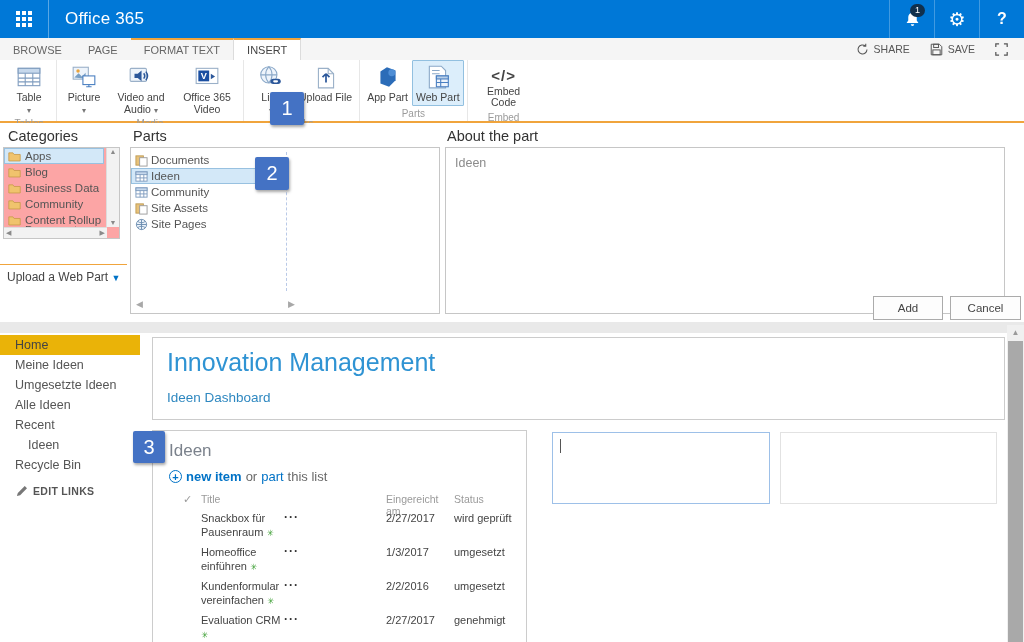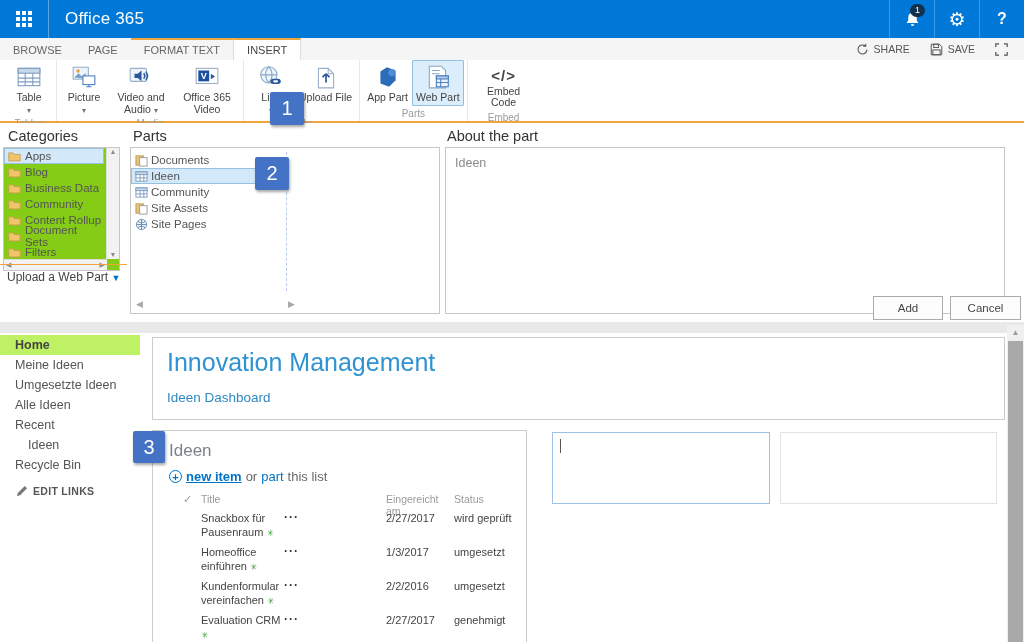--- a/index.html
+++ b/index.html
@@ -45,7 +45,7 @@
   
   .picker{position:absolute;top:123px;left:0;right:0;height:199px;background:#fff;}
   .panel-title{position:absolute;font-size:14.5px;color:#333;}
-  .cat-box{position:absolute;left:3px;top:24px;width:117px;height:124px;border:1px solid #c6c6c6;box-sizing:border-box;background:#84cc16;overflow:hidden;}
+  .cat-box{position:absolute;left:3px;top:24px;width:117px;height:92px;border:1px solid #c6c6c6;box-sizing:border-box;background:#fca5a5;overflow:hidden;}
   .cat-item{display:flex;align-items:center;gap:4px;height:16px;padding-left:3px;font-size:11.5px;color:#555;width:100px;cursor:pointer;border:1px solid transparent;box-sizing:border-box;}
   .cat-item.sel{background:#d3e8f8;border-color:#98c1e0;}
   .vscroll-mini{position:absolute;right:0;top:0;bottom:11px;width:12px;background:#f2f2f2;border-left:1px solid #ddd;font-size:7px;color:#8a8a8a;text-align:center;}

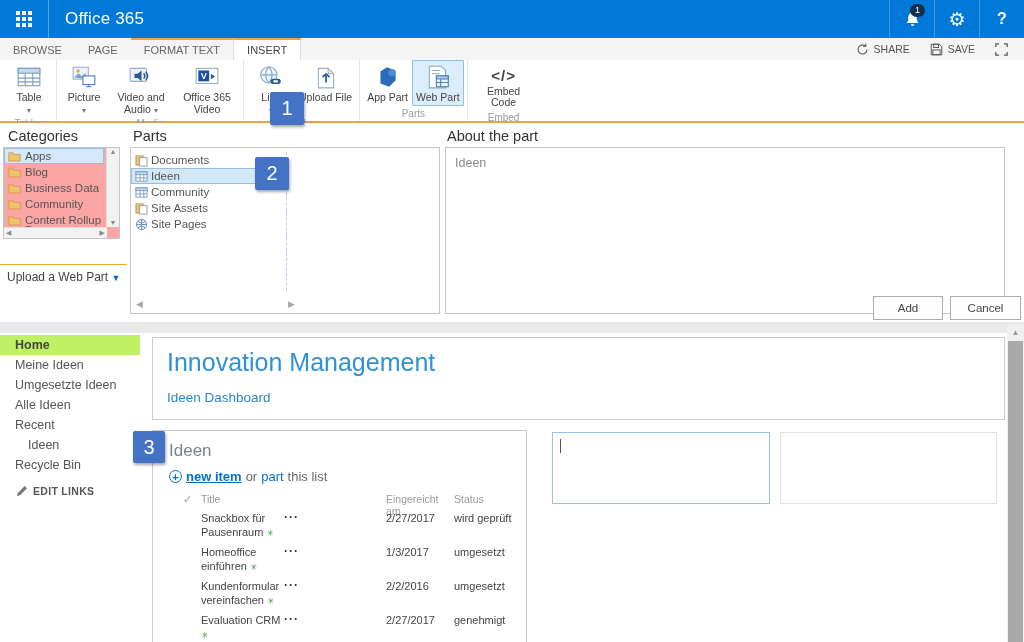--- a/index.html
+++ b/index.html
@@ -71,7 +71,7 @@
   .page{position:absolute;top:333px;left:0;right:0;bottom:0;background:#fff;}
   .nav{position:absolute;left:0;top:0;width:150px;font-size:12.5px;color:#555;}
   .nav-item{height:20px;line-height:20px;padding-left:15px;cursor:pointer;}
-  .nav-item.sel{background:#bef264;width:125px;color:#444;font-weight:bold;}
+  .nav-item.sel{background:#eab308;width:125px;color:#444;}
   .nav-item.child{padding-left:28px;}
   .editlinks{display:flex;align-items:center;gap:6px;margin:10px 0 0 16px;font-size:10.5px;color:#555;letter-spacing:.3px;cursor:pointer;font-weight:bold;}
   .title-box{position:absolute;left:152px;top:4px;width:853px;height:83px;border:1px solid #ccc;box-sizing:border-box;}

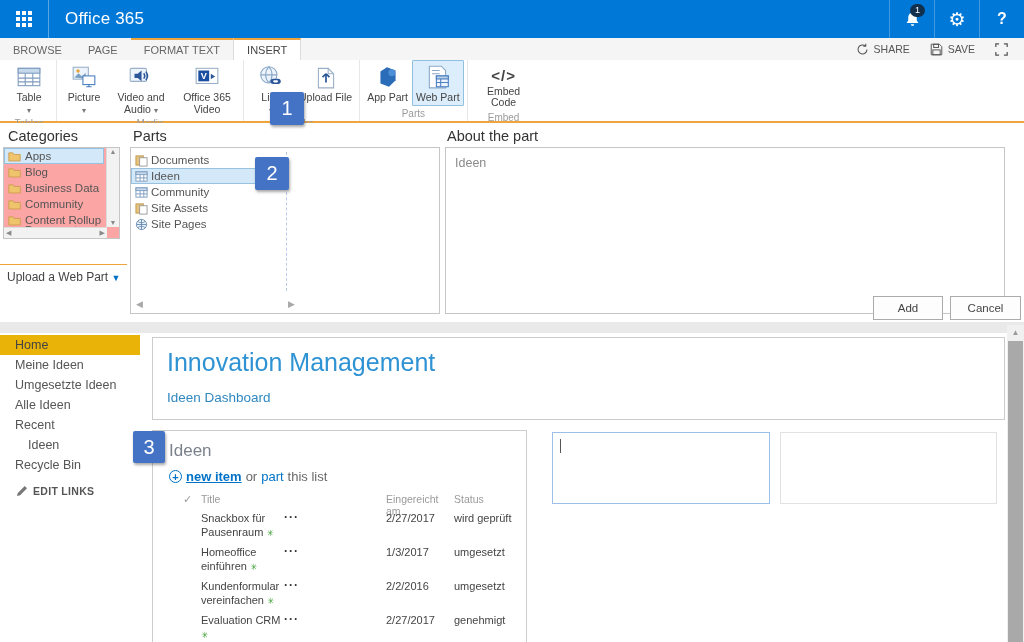--- a/index.html
+++ b/index.html
@@ -82,7 +82,7 @@
   .wp-toolbar{position:absolute;left:16px;top:38px;font-size:13px;color:#696969;display:flex;align-items:center;gap:4px;}
   .plus-ic{width:13px;height:13px;border:1.5px solid #0072c6;border-radius:50%;color:#0072c6;font-size:11px;line-height:12px;text-align:center;font-weight:bold;box-sizing:border-box;}
   .lnk{color:#0072c6;cursor:pointer;}
-  .bold{font-weight:bold;text-decoration:underline;}
+  .bold{font-weight:bold;}
   .grid-row{display:grid;grid-template-columns:18px 83px 22px 80px 68px 60px;padding-left:30px;column-gap:0;}
   .thead{position:absolute;left:0;right:0;top:62px;font-size:10.5px;color:#9a9a9a;}
   .tbody{position:absolute;left:0;right:0;top:80px;font-size:11px;color:#444;}

